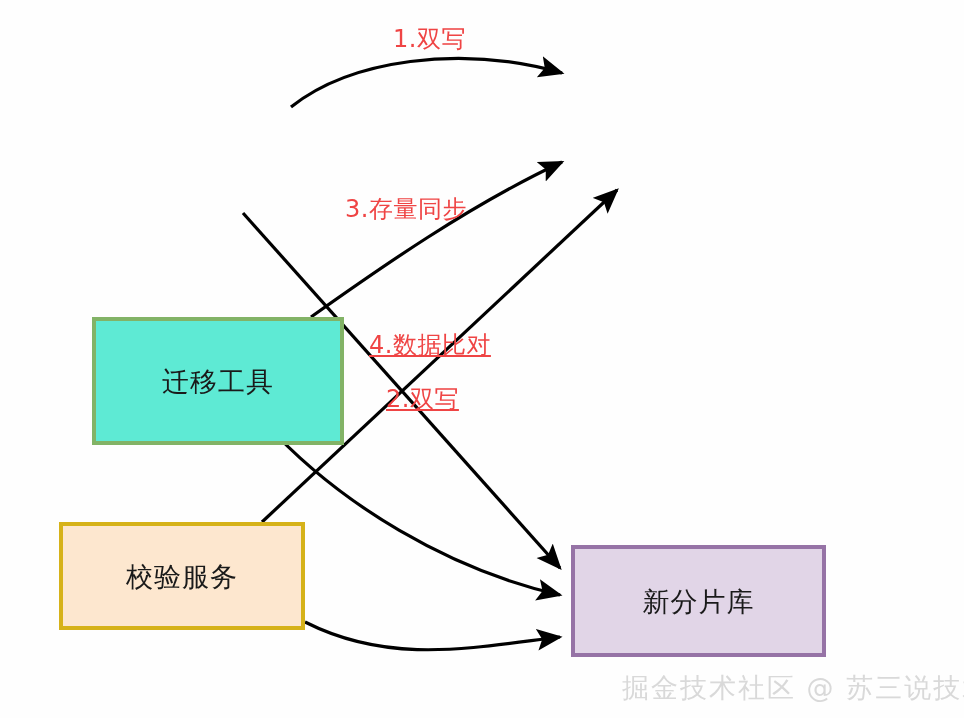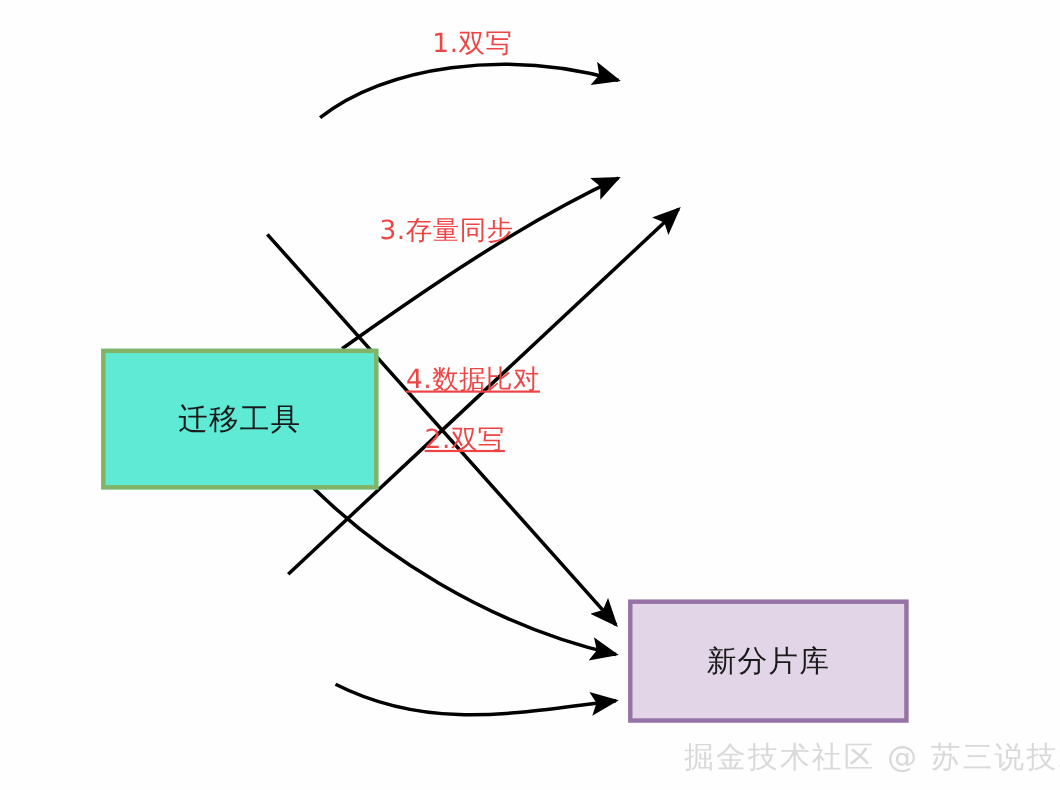--- a/index.html
+++ b/index.html
@@ -111,6 +111,9 @@
     <span class="node-label">迁移工具</span>
   </div>
 
+  <div class="node" id="node-verify" style="left: 59px; top: 522px; width: 246px; height: 108px; background: rgb(253, 231, 207); border-color: rgb(214, 178, 25);">
+    <span class="node-label">校验服务</span>
+  </div>
 
 
   <div class="node" id="node-new-db" style="left: 571px; top: 545px; width: 255px; height: 112px; background: rgb(225, 213, 231); border-color: rgb(150, 115, 166);">

